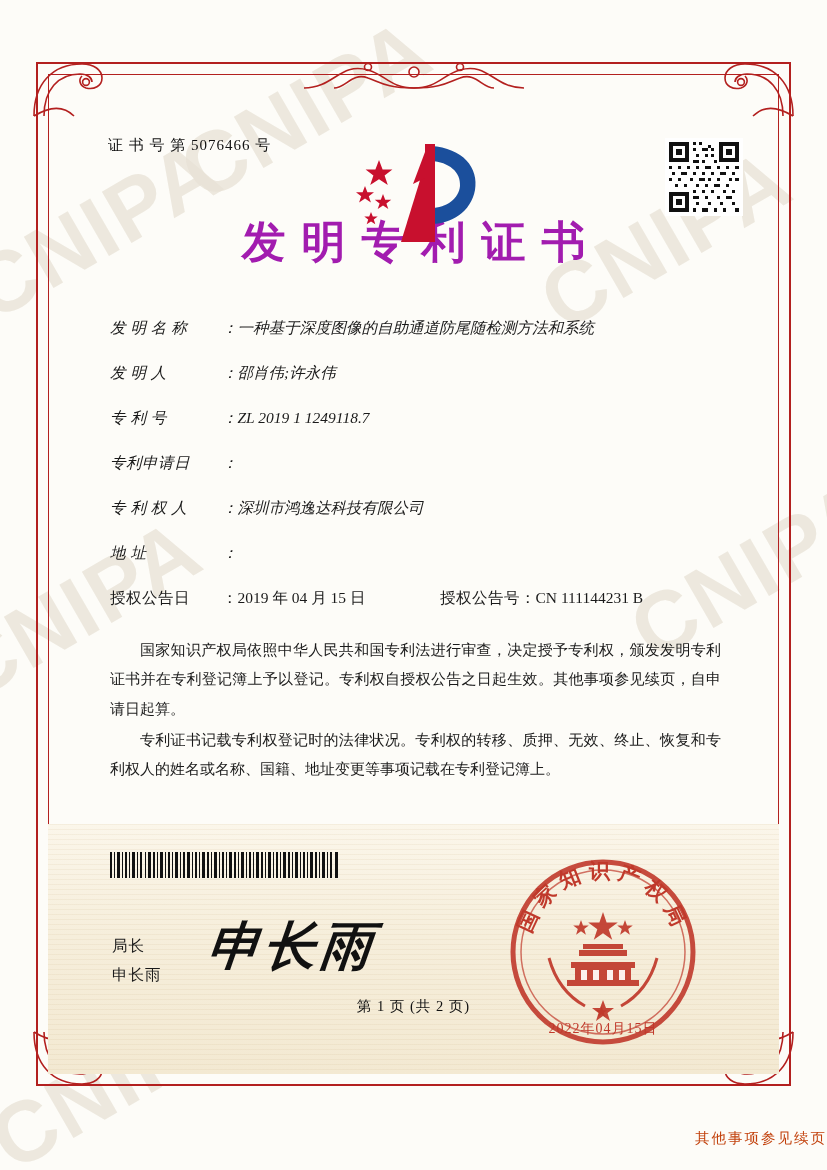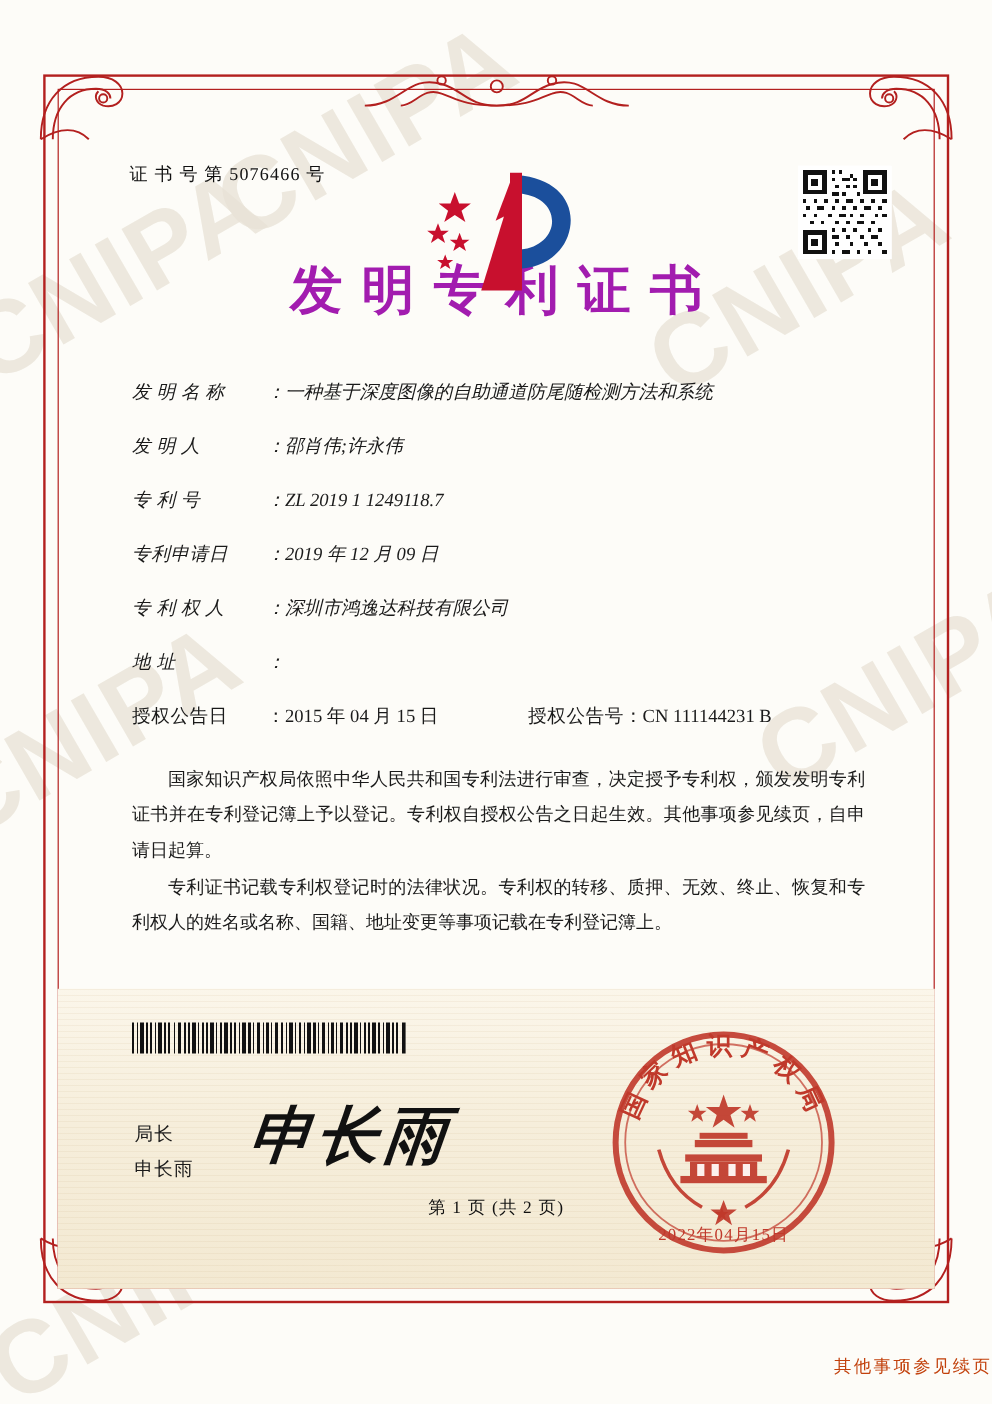--- a/index.html
+++ b/index.html
@@ -478,7 +478,6 @@
       <div class="field-row">
         <div class="field-label">专利申请日</div>
         <div class="field-colon">：</div>
-        <div class="field-value">2019 年 12 月 09 日</div>
       </div>
 
       <div class="field-row">

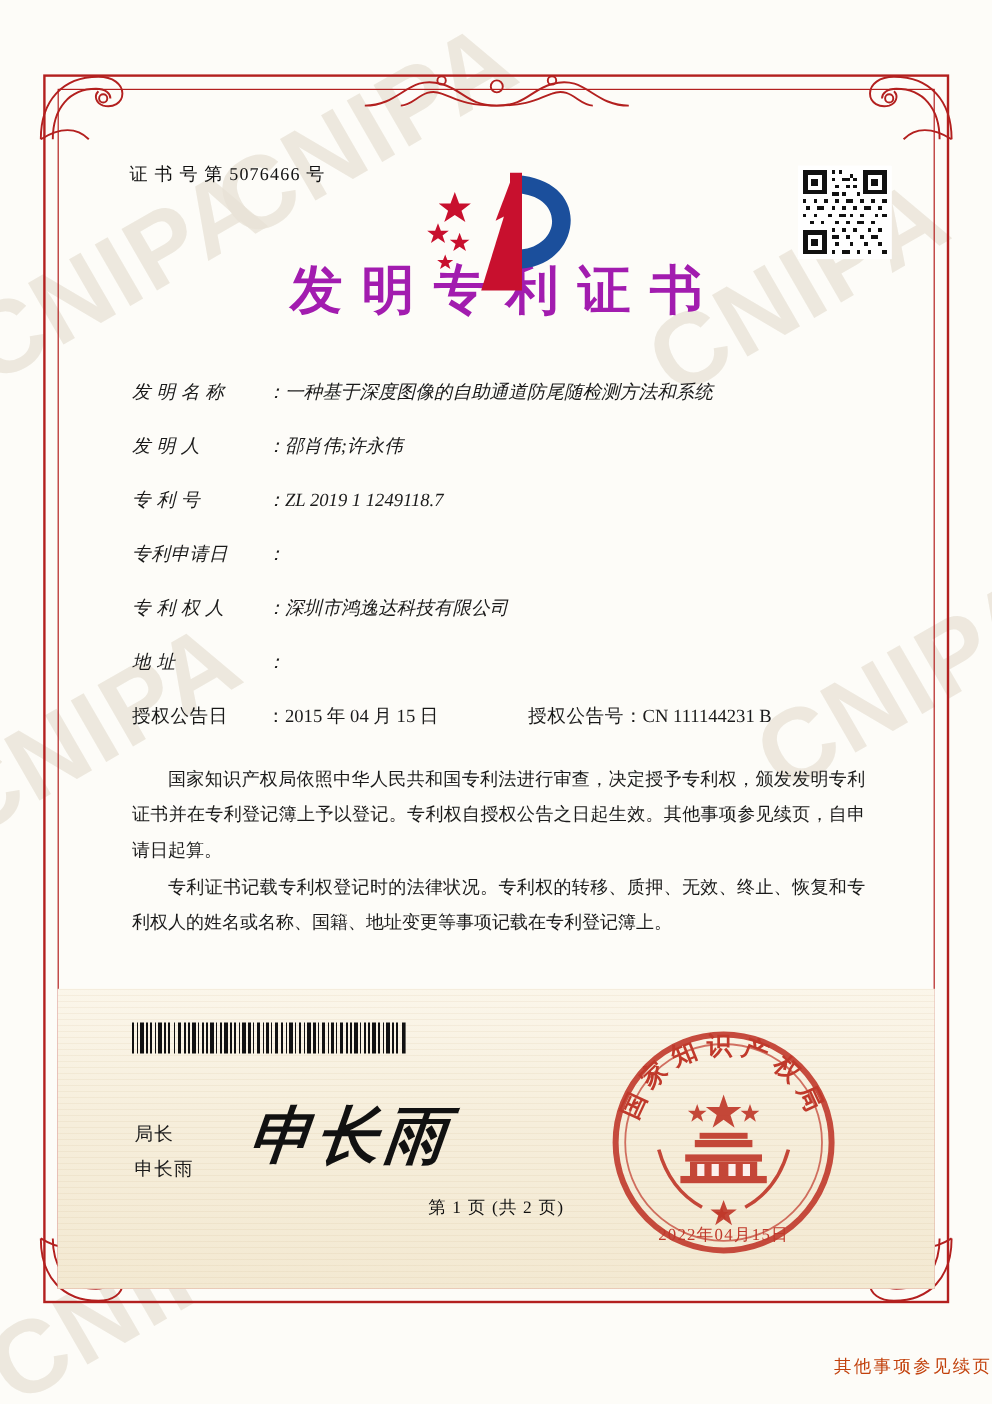--- a/index.html
+++ b/index.html
@@ -495,7 +495,7 @@
         <div class="half left">
           <div class="field-label">授权公告日</div>
           <div class="field-colon">：</div>
-          <div class="field-value">2015 年 04 月 15 日</div>
+          <div class="field-value">2019 年 04 月 15 日</div>
         </div>
         <div class="half">
           <div class="field-label" style="width:auto;flex:0 0 auto;">授权公告号</div>

